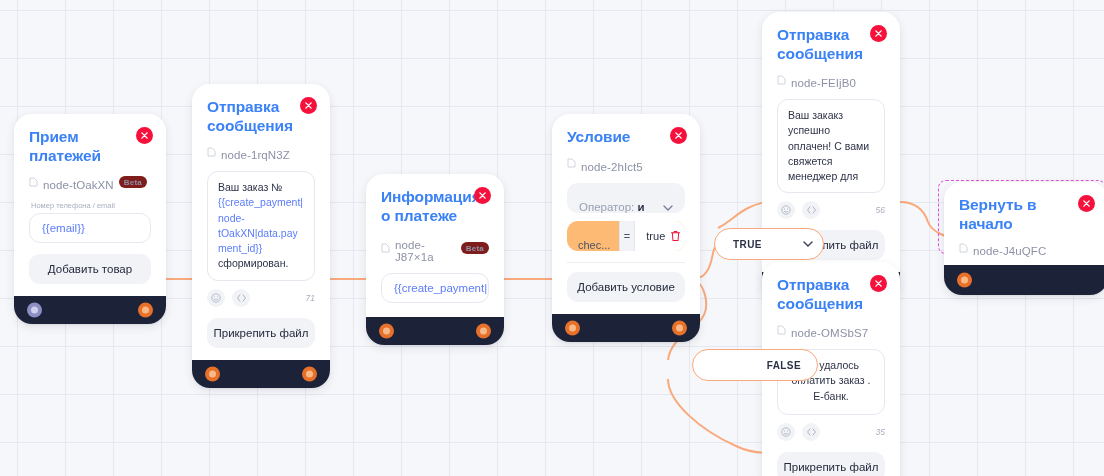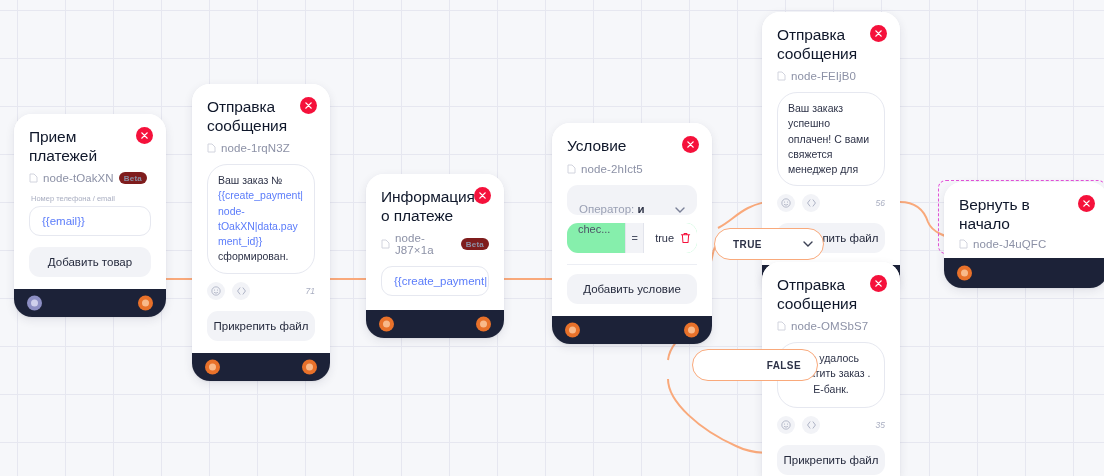--- a/index.html
+++ b/index.html
@@ -47,8 +47,8 @@
 
   .node-title {
     font-size: 15.5px;
-    font-weight: normal;
-    color: #0f172a;
+    font-weight: bold;
+    color: #3b82f6;
     line-height: 1.2;
     letter-spacing: -0.1px;
     padding-right: 26px;

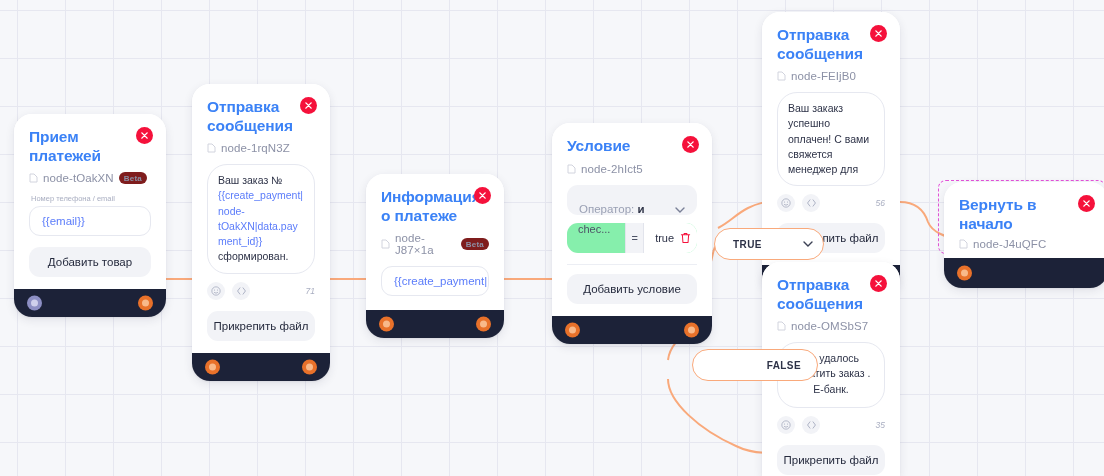--- a/index.html
+++ b/index.html
@@ -83,6 +83,7 @@
     font-size: 11.5px;
     color: #8c91a6;
     letter-spacing: .1px;
+    margin-top: 7px;
   }
   .beta-badge {
     font-size: 8px;

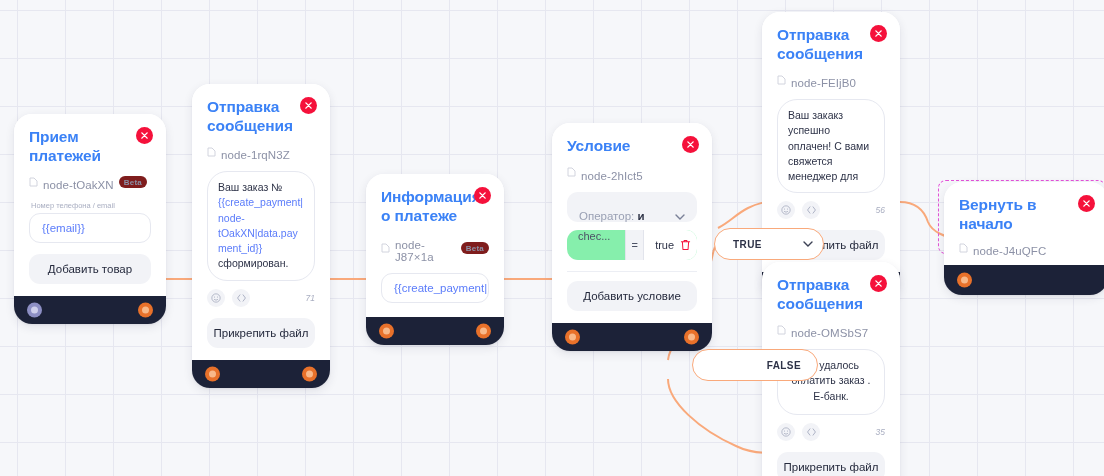--- a/index.html
+++ b/index.html
@@ -147,7 +147,7 @@
 
   .msg-area {
     border: 1px solid #e6e8f0;
-    border-radius: 20px;
+    border-radius: 11px;
     padding: 8px 10px;
     font-size: 10.5px;
     line-height: 1.45;

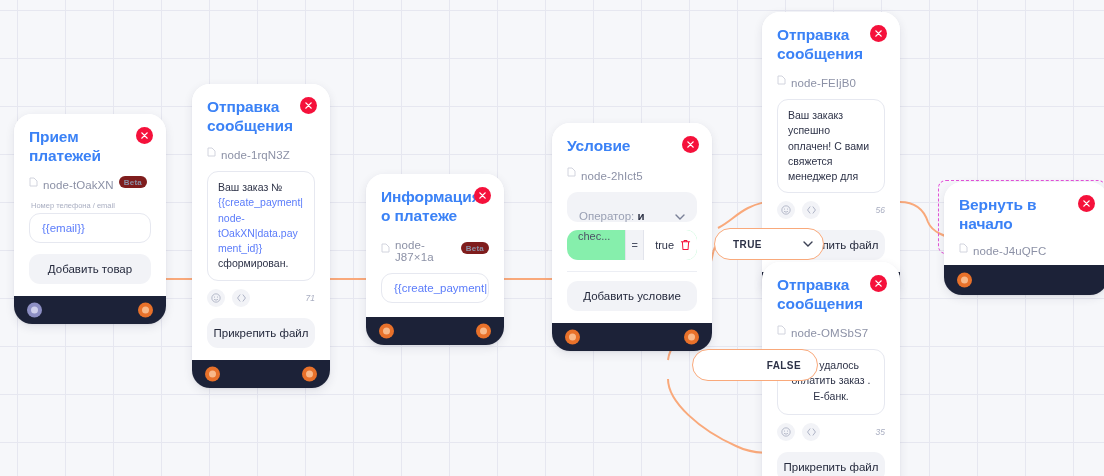--- a/index.html
+++ b/index.html
@@ -413,7 +413,7 @@
     </div>
   </div>
 
-  <div class="node" style="left:552px; top:123px; width:160px;">
+  <div class="node" style="left:552px; top:114px; width:148px;">
     <div class="body">
       <div class="close-btn">
         <svg width="7" height="7" viewBox="0 0 8 8">

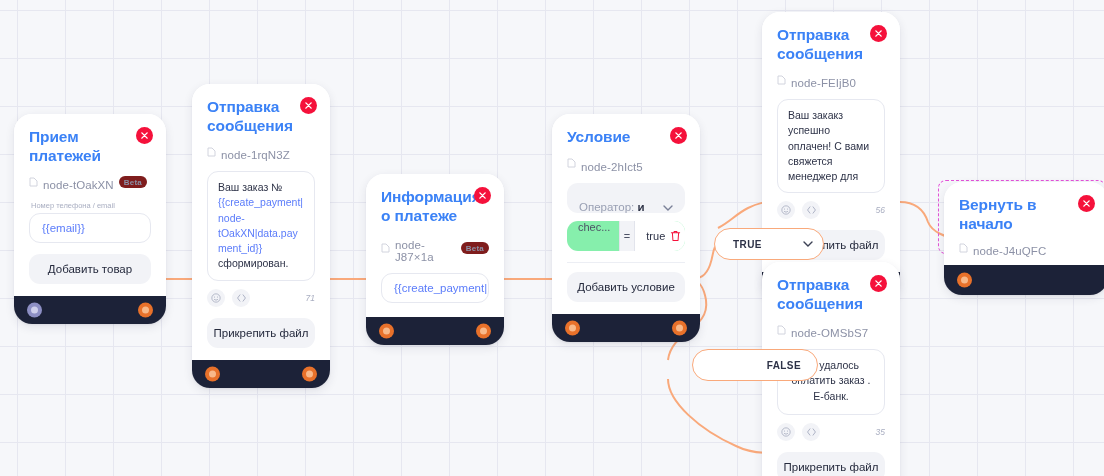--- a/index.html
+++ b/index.html
@@ -182,8 +182,8 @@
   
   .cond-row {
     display: flex;
-    align-items: flex-start;
-    background: #86efac;
+    align-items: flex-end;
+    background: #fdba74;
     border-radius: 11px;
     height: 30px;
     overflow: hidden;

